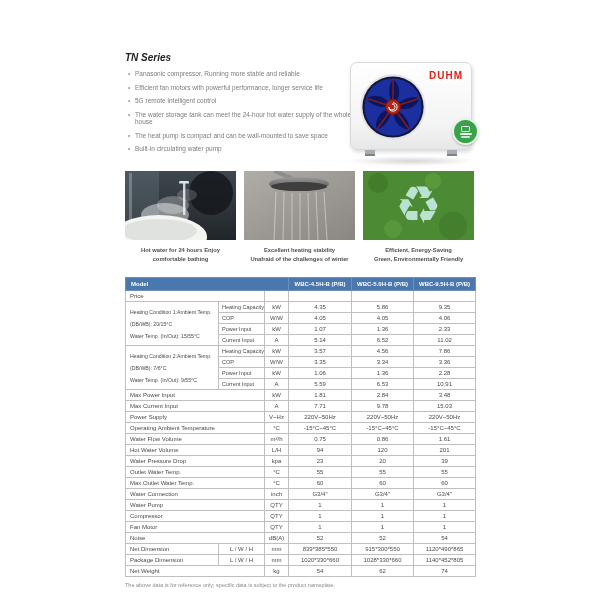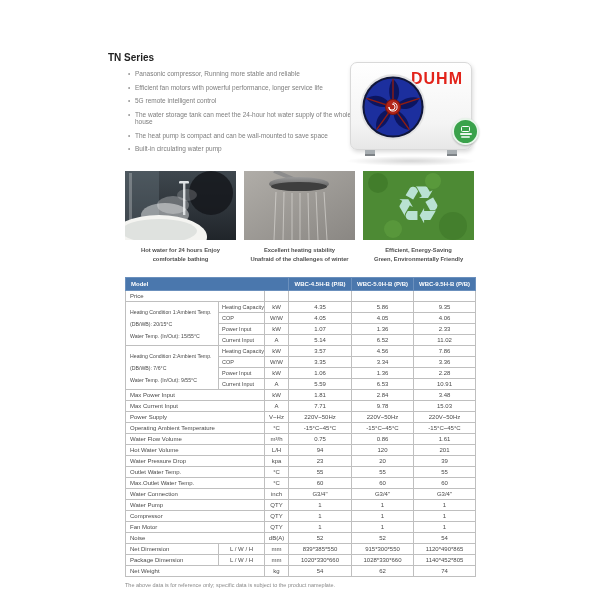--- a/index.html
+++ b/index.html
@@ -13,8 +13,8 @@
     font-size:16px; font-weight:bold; color:#e2231a; letter-spacing:.2px;
   }
   .series {
-    position:absolute; left:108px; top:52px;
-    font-size:10px; font-weight:bold; color:#222;
+    position:absolute; left:125px; top:52px;
+    font-size:10px; font-weight:bold; color:#222;font-style:italic;
   }
   .features {
     position:absolute; left:128px; top:70px; width:230px; list-style:none;

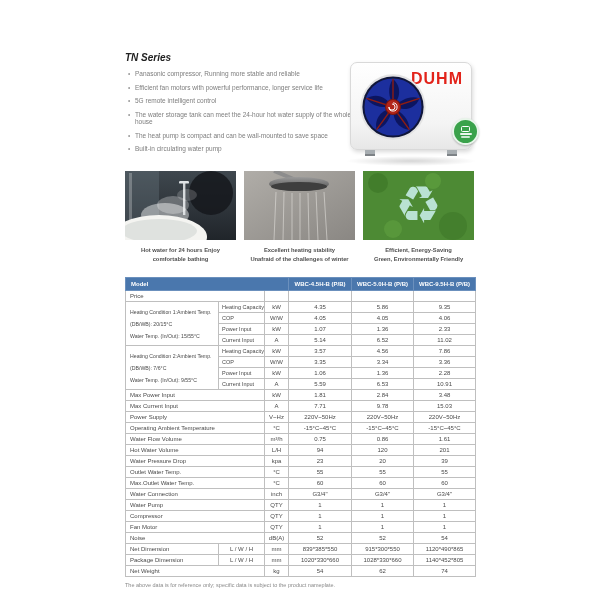--- a/index.html
+++ b/index.html
@@ -35,7 +35,7 @@
     box-shadow:1px 2px 4px rgba(0,0,0,.15);
   }
   .brand {
-    position:absolute; right:8px; top:7px; font-size:16px; font-weight:bold;
+    position:absolute; right:8px; top:7px; font-size:10px; font-weight:bold;
     color:#e2231a; letter-spacing:1px;
   }
   .fan { position:absolute; left:8px; top:10px; width:68px; height:68px; }

